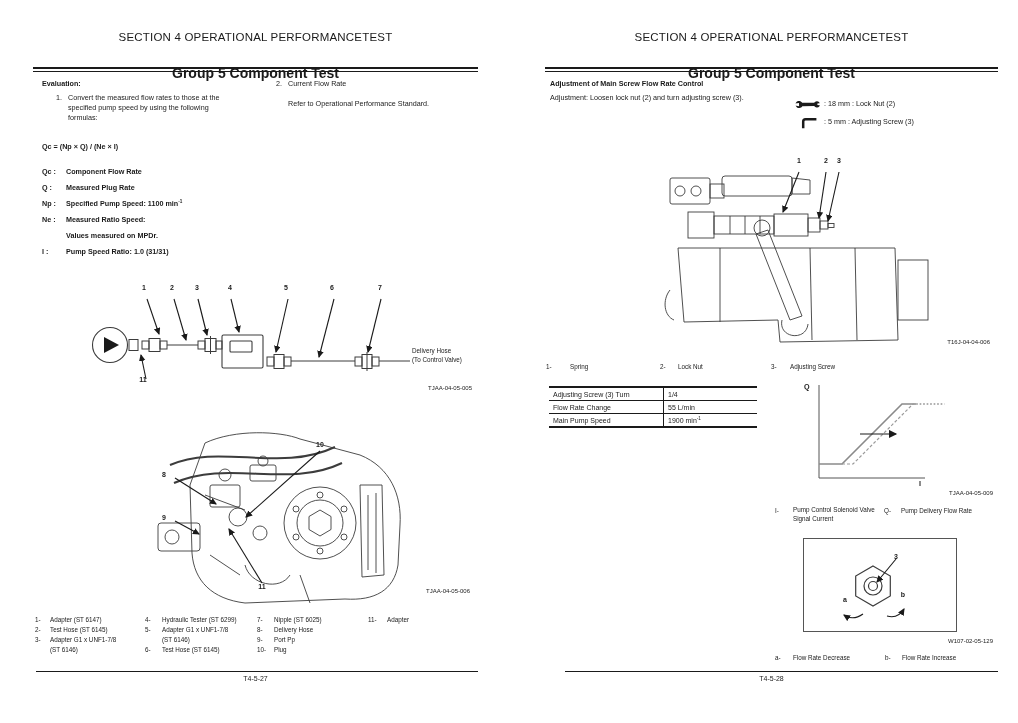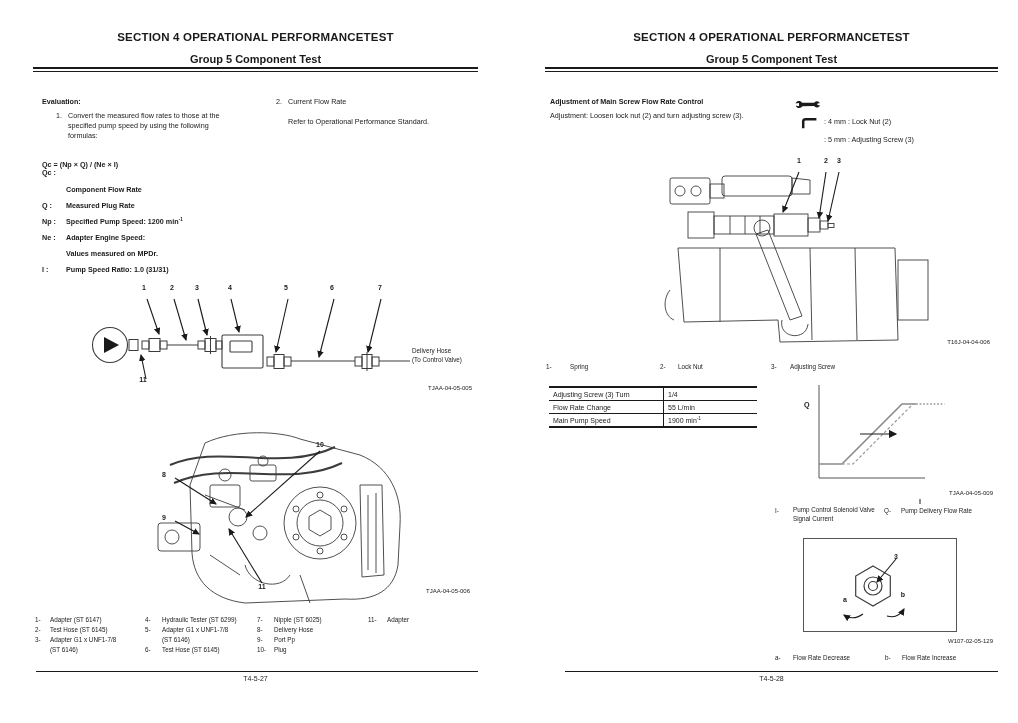--- a/index.html
+++ b/index.html
@@ -6,7 +6,7 @@
   .canvas{position:relative;width:1018px;height:723px;background:#fff;
           font-family:"Liberation Sans",sans-serif;color:#1a1a1a;overflow:hidden;}
   .abs{position:absolute;}
-  .h1{font-size:11.5px;font-weight:bold;letter-spacing:.2px;white-space:nowrap;text-align:center;}
+  .h1{font-size:11.5px;font-weight:normal;letter-spacing:.2px;white-space:nowrap;text-align:center;}
   .h2{font-size:11px;font-weight:bold;white-space:nowrap;text-align:center;}
   .rule{height:2px;border-top:2.2px solid #1a1a1a;border-bottom:1.1px solid #1a1a1a;}
   .b{font-weight:bold;}

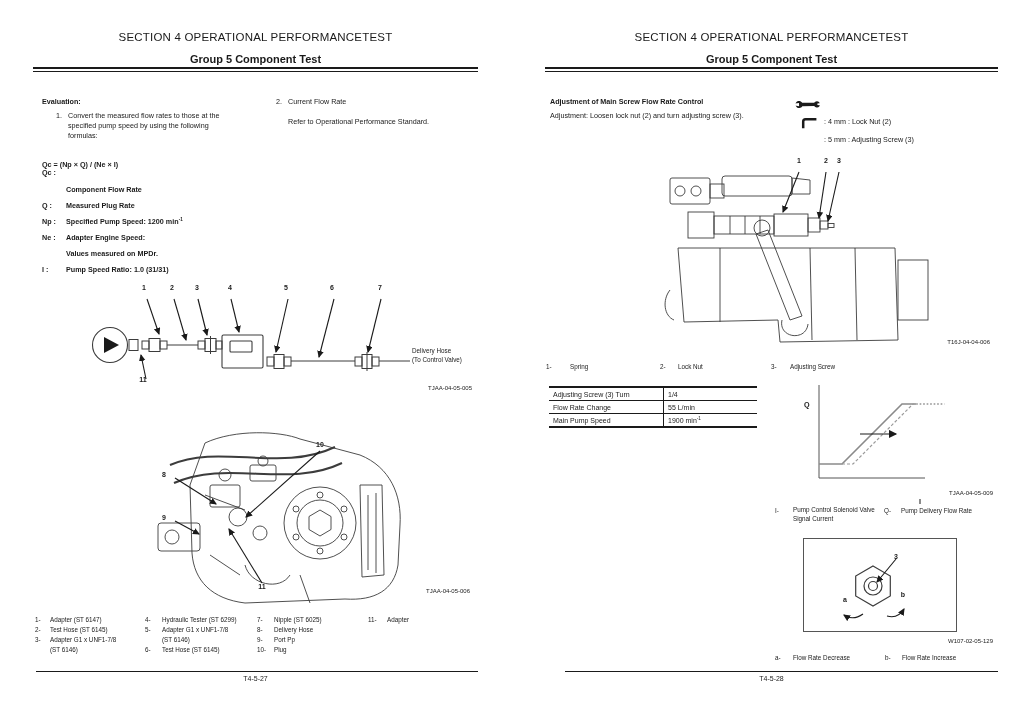--- a/index.html
+++ b/index.html
@@ -7,7 +7,7 @@
           font-family:"Liberation Sans",sans-serif;color:#1a1a1a;overflow:hidden;}
   .abs{position:absolute;}
   .h1{font-size:11.5px;font-weight:normal;letter-spacing:.2px;white-space:nowrap;text-align:center;}
-  .h2{font-size:11px;font-weight:bold;white-space:nowrap;text-align:center;}
+  .h2{font-size:14px;font-weight:bold;white-space:nowrap;text-align:center;margin-top:12px;}
   .rule{height:2px;border-top:2.2px solid #1a1a1a;border-bottom:1.1px solid #1a1a1a;}
   .b{font-weight:bold;}
   .t{font-size:7.2px;line-height:9.8px;margin-top:18px;}

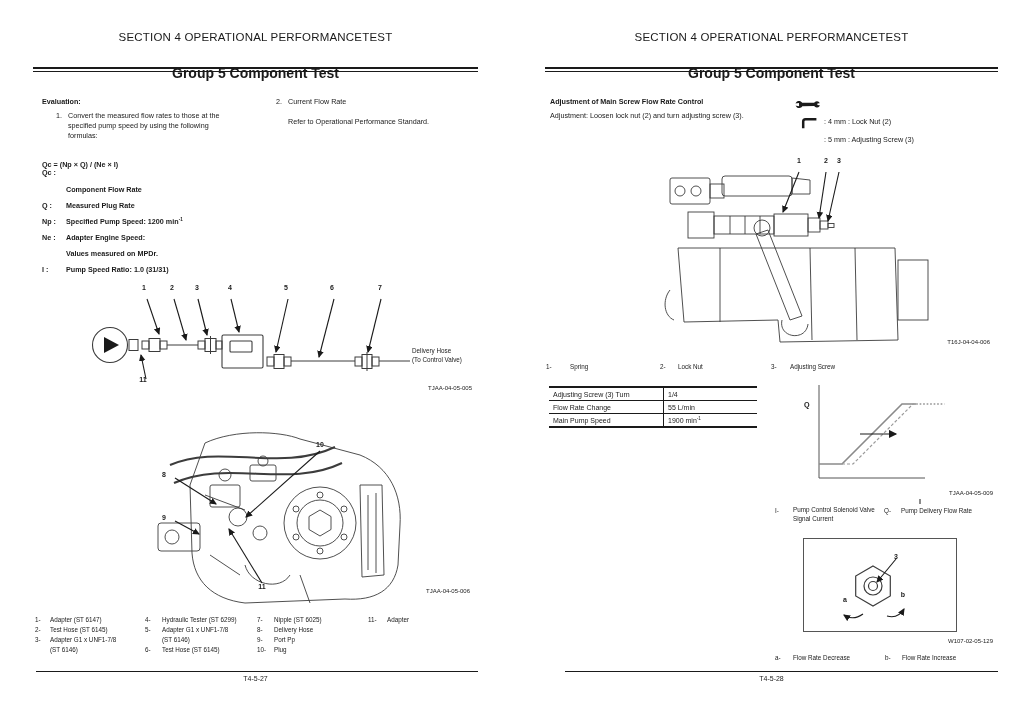--- a/index.html
+++ b/index.html
@@ -10,7 +10,7 @@
   .h2{font-size:14px;font-weight:bold;white-space:nowrap;text-align:center;margin-top:12px;}
   .rule{height:2px;border-top:2.2px solid #1a1a1a;border-bottom:1.1px solid #1a1a1a;}
   .b{font-weight:bold;}
-  .t{font-size:7.2px;line-height:9.8px;margin-top:18px;}
+  .t{font-size:7.2px;line-height:9.8px;}
   .small{font-size:6.3px;line-height:9.6px;white-space:nowrap;}
   .fig{font-size:6px;color:#222;white-space:nowrap;text-align:right;}
   .callout{font-size:7px;font-weight:bold;width:12px;text-align:center;}

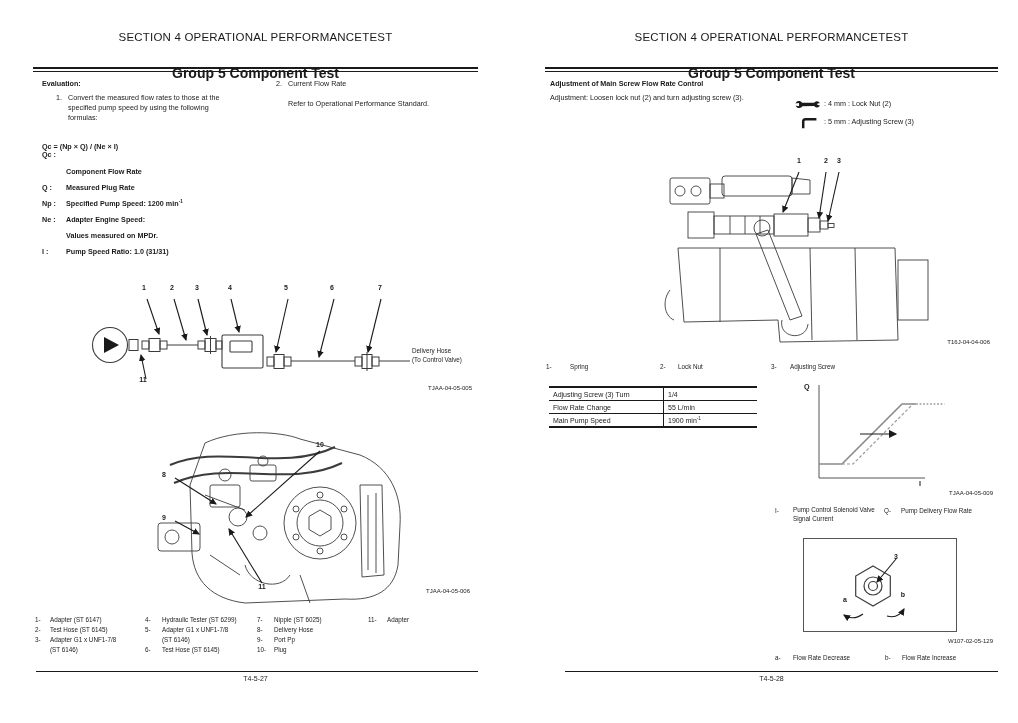--- a/index.html
+++ b/index.html
@@ -215,7 +215,7 @@
       <path d="M0,3.4 L4,2.9 L4.1,6.2 L0,5.6 Z" fill="#ffffff"></path>
       <path d="M26,2.9 L22.4,3.6 L22.4,5 L26,5.4 Z" fill="#ffffff"></path>
     </svg>
-    <div class="abs t" style="left:824px;top:99px;">: 4 mm : Lock Nut (2)</div>
+    <div class="abs t" style="left:824px;top:99px;">: 18 mm : Lock Nut (2)</div>
     <svg class="abs" style="left:801px;top:117px;" width="16" height="12" viewBox="0 0 16 12">
       <path d="M2.2,11.2 L2.2,4.6 Q2.2,2.3 4.6,2.3 L15.4,2.3" stroke="#1a1a1a" stroke-width="2.5" fill="none"></path>
     </svg>

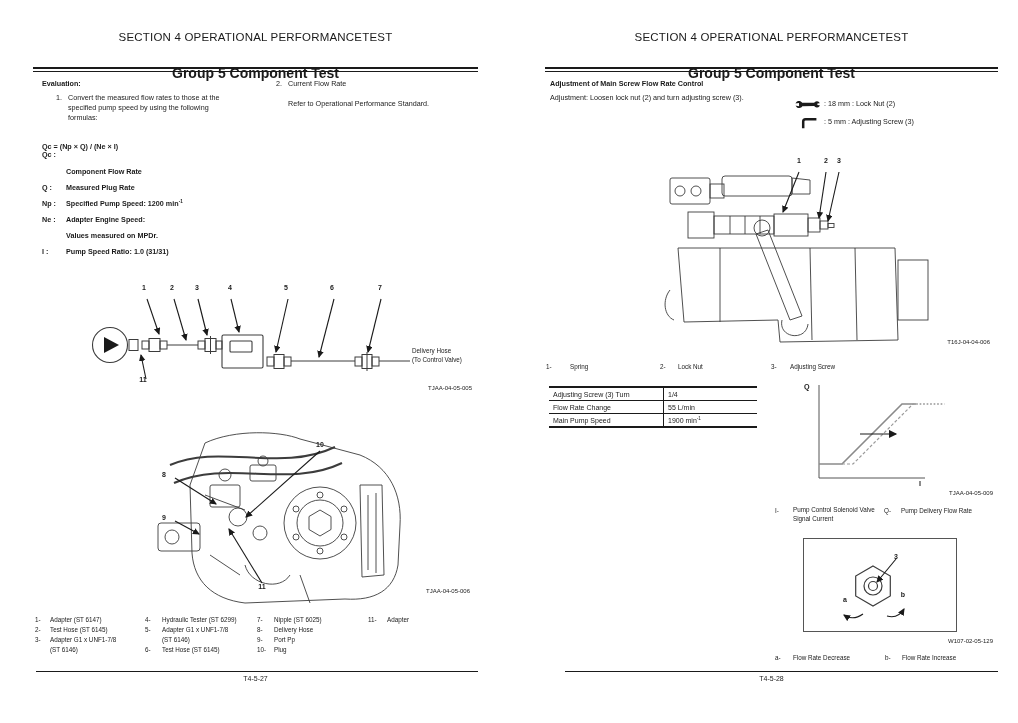--- a/index.html
+++ b/index.html
@@ -43,7 +43,7 @@
 
     <div class="abs t b" style="left:42px;top:142px;">Qc = (Np × Q) / (Ne × I)</div>
 
-    <div class="abs t b" style="left:42px;top:150px;">Qc :</div>
+    <div class="abs t b" style="left:42px;top:167px;">Qc :</div>
     <div class="abs t b" style="left:66px;top:167px;">Component Flow Rate</div>
     <div class="abs t b" style="left:42px;top:183px;">Q :</div>
     <div class="abs t b" style="left:66px;top:183px;">Measured Plug Rate</div>

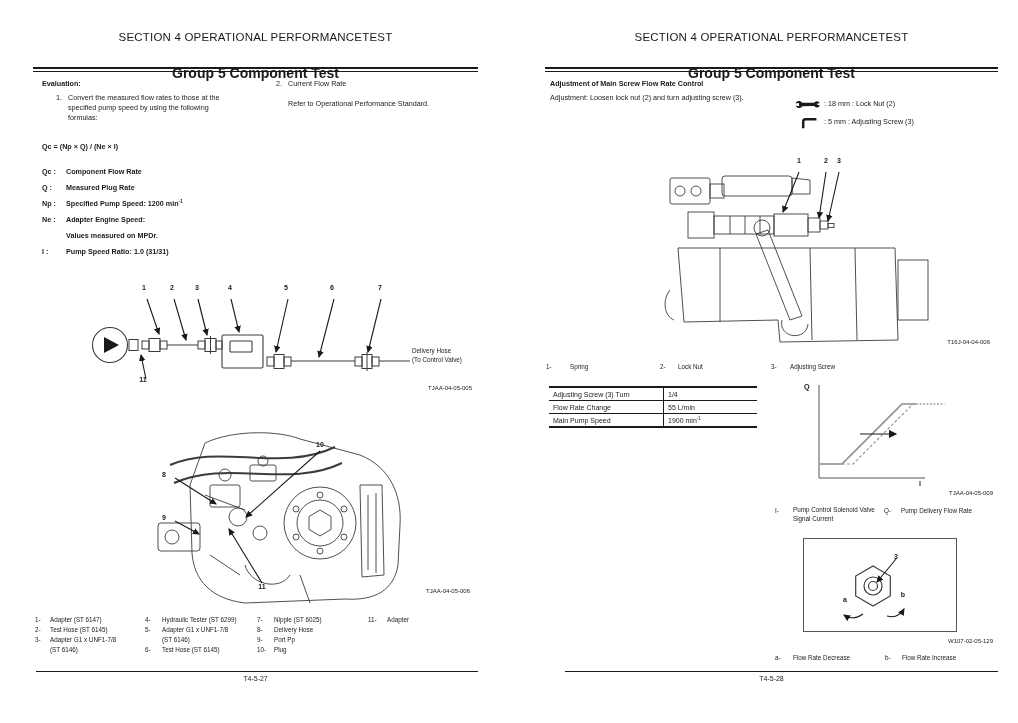--- a/index.html
+++ b/index.html
@@ -48,7 +48,7 @@
     <div class="abs t b" style="left:42px;top:183px;">Q :</div>
     <div class="abs t b" style="left:66px;top:183px;">Measured Plug Rate</div>
     <div class="abs t b" style="left:42px;top:199px;">Np :</div>
-    <div class="abs t b nowrap" style="left:66px;top:199px;"><span>Specified Pump Speed: 1200 min</span><sup>-1</sup></div>
+    <div class="abs t b nowrap" style="left:66px;top:199px;"><span>Specified Pump Speed: 1100 min</span><sup>-1</sup></div>
     <div class="abs t b" style="left:42px;top:215px;">Ne :</div>
     <div class="abs t b" style="left:66px;top:215px;">Adapter Engine Speed:</div>
     <div class="abs t b" style="left:66px;top:231px;">Values measured on MPDr.</div>

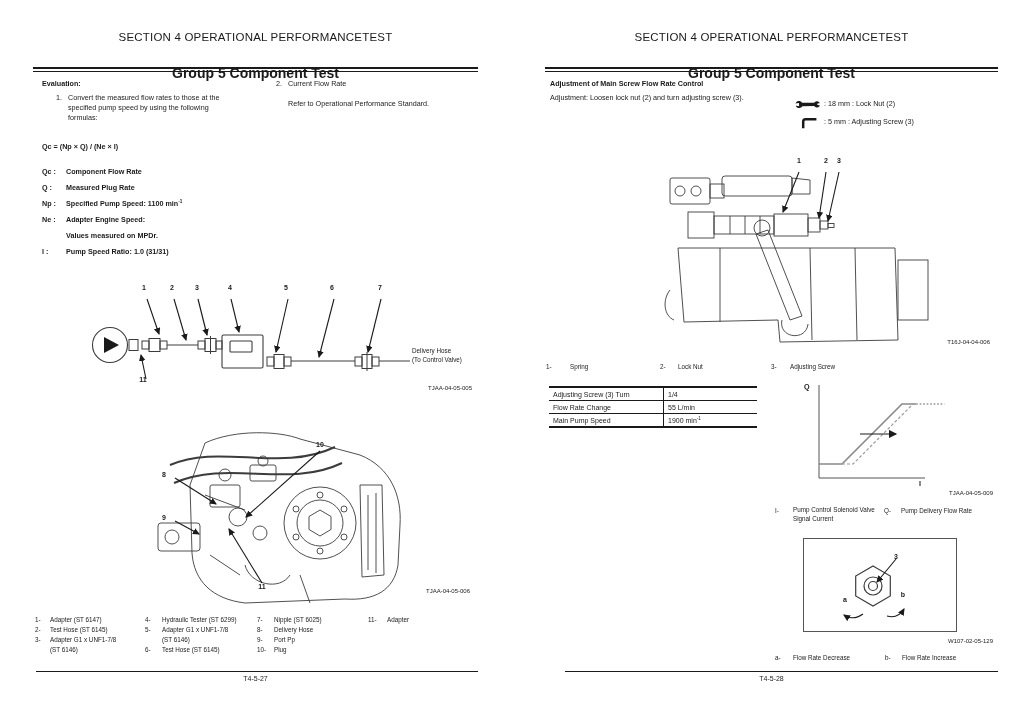--- a/index.html
+++ b/index.html
@@ -50,7 +50,7 @@
     <div class="abs t b" style="left:42px;top:199px;">Np :</div>
     <div class="abs t b nowrap" style="left:66px;top:199px;"><span>Specified Pump Speed: 1100 min</span><sup>-1</sup></div>
     <div class="abs t b" style="left:42px;top:215px;">Ne :</div>
-    <div class="abs t b" style="left:66px;top:215px;">Adapter Engine Speed:</div>
+    <div class="abs t b" style="left:66px;top:215px;">Measured Ratio Speed:</div>
     <div class="abs t b" style="left:66px;top:231px;">Values measured on MPDr.</div>
     <div class="abs t b" style="left:42px;top:247px;">I :</div>
     <div class="abs t b" style="left:66px;top:247px;">Pump Speed Ratio: 1.0 (31/31)</div>

